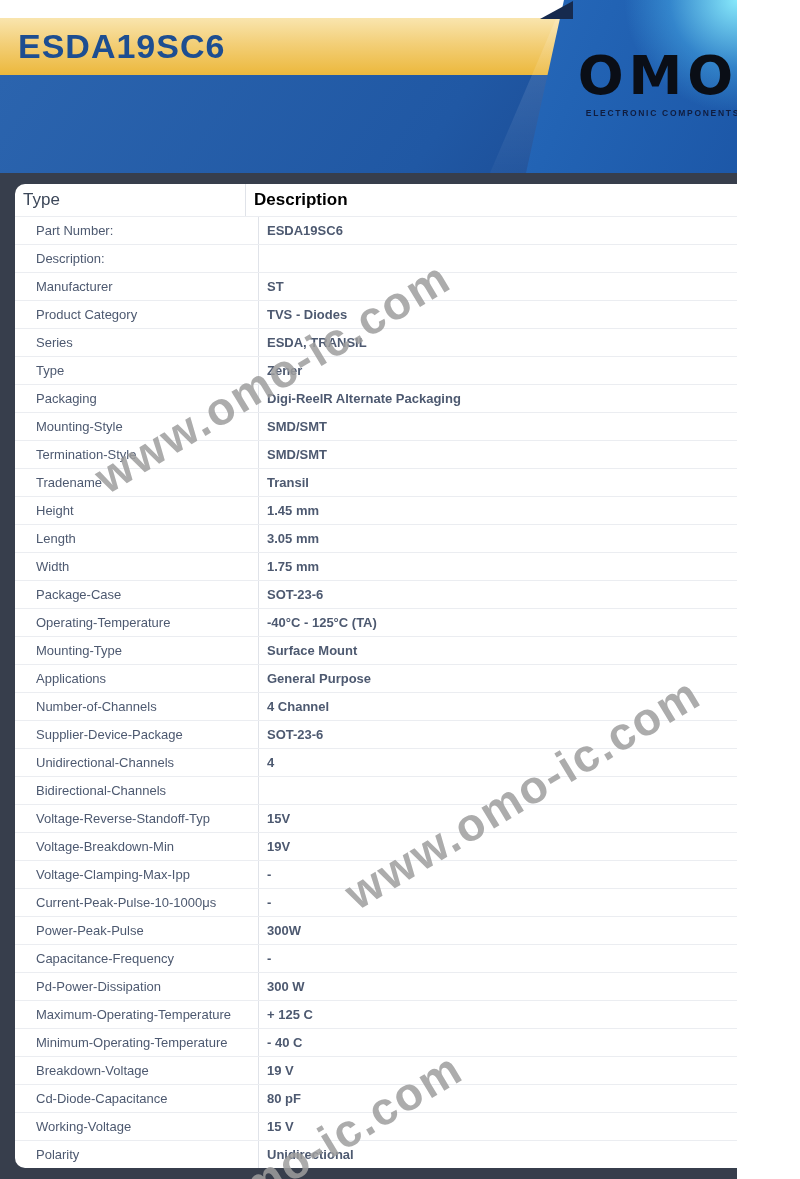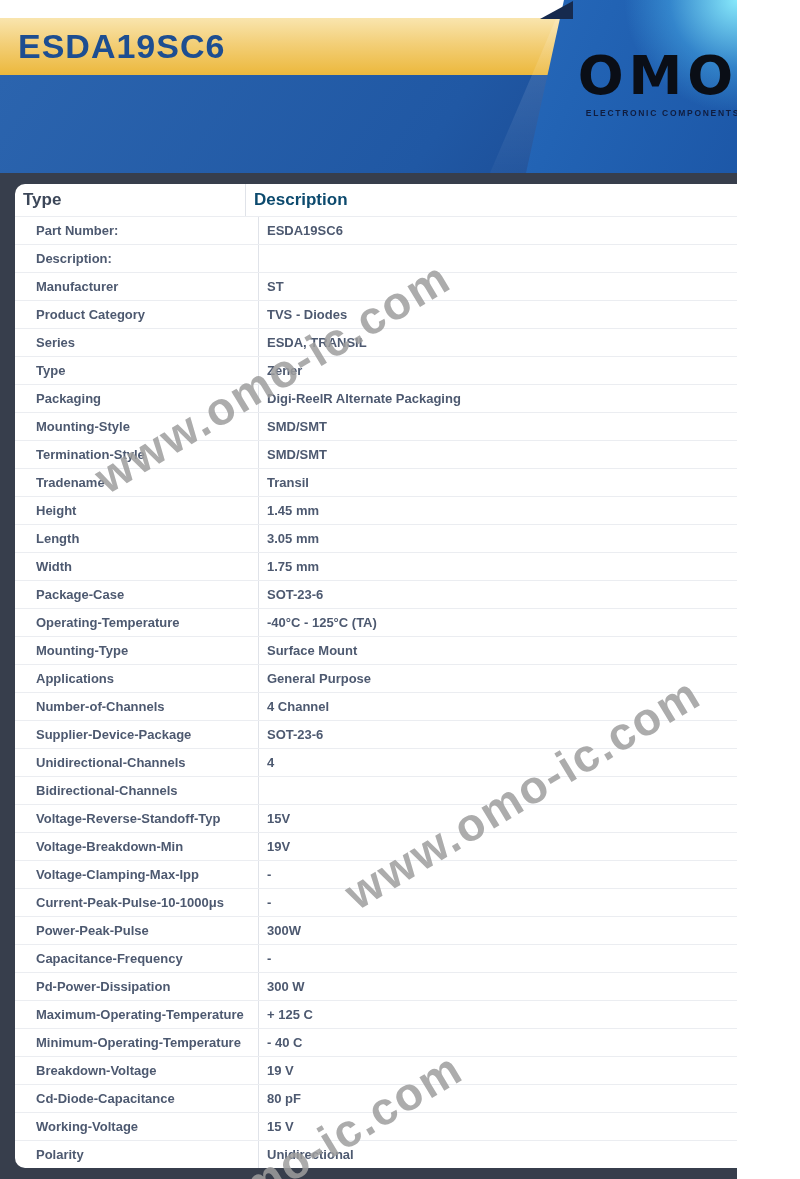--- a/index.html
+++ b/index.html
@@ -72,7 +72,7 @@
     flex:0 0 222px;padding-left:8px;height:100%;
     display:flex;align-items:center;
     border-right:1px solid #e0e3e9;
-    font-size:13px;font-weight:bold;color:#4d5970;
+    font-size:13px;font-weight:normal;color:#4d5970;
     white-space:nowrap;
   }
   .cell-value{

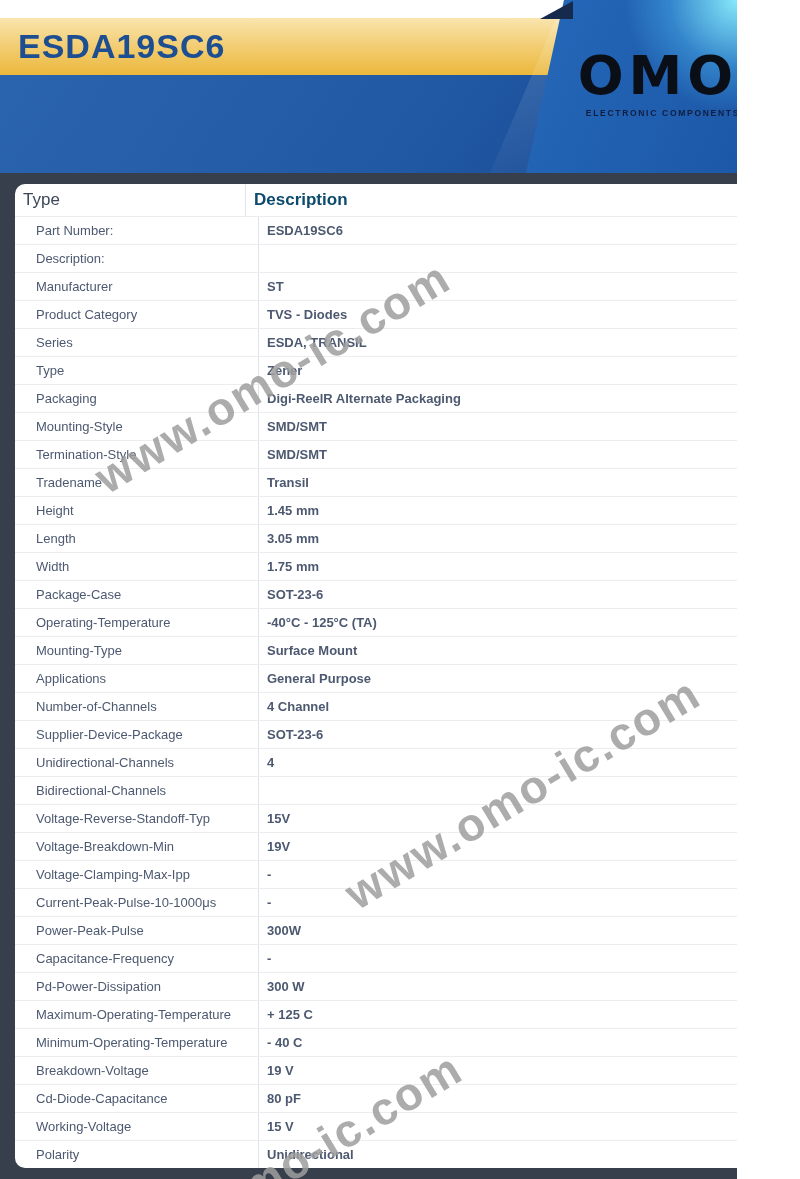--- a/index.html
+++ b/index.html
@@ -65,7 +65,7 @@
     font-size:17px;color:#3c4759;
   }
   .t-head .cell-value{
-    font-size:17px;color:#0c4a6e;
+    font-size:17px;color:#000000;
   }
   .t-row{display:flex;height:27px;align-items:center;border-top:1px solid #ebedf1;padding-left:13px;}
   .cell-label{

